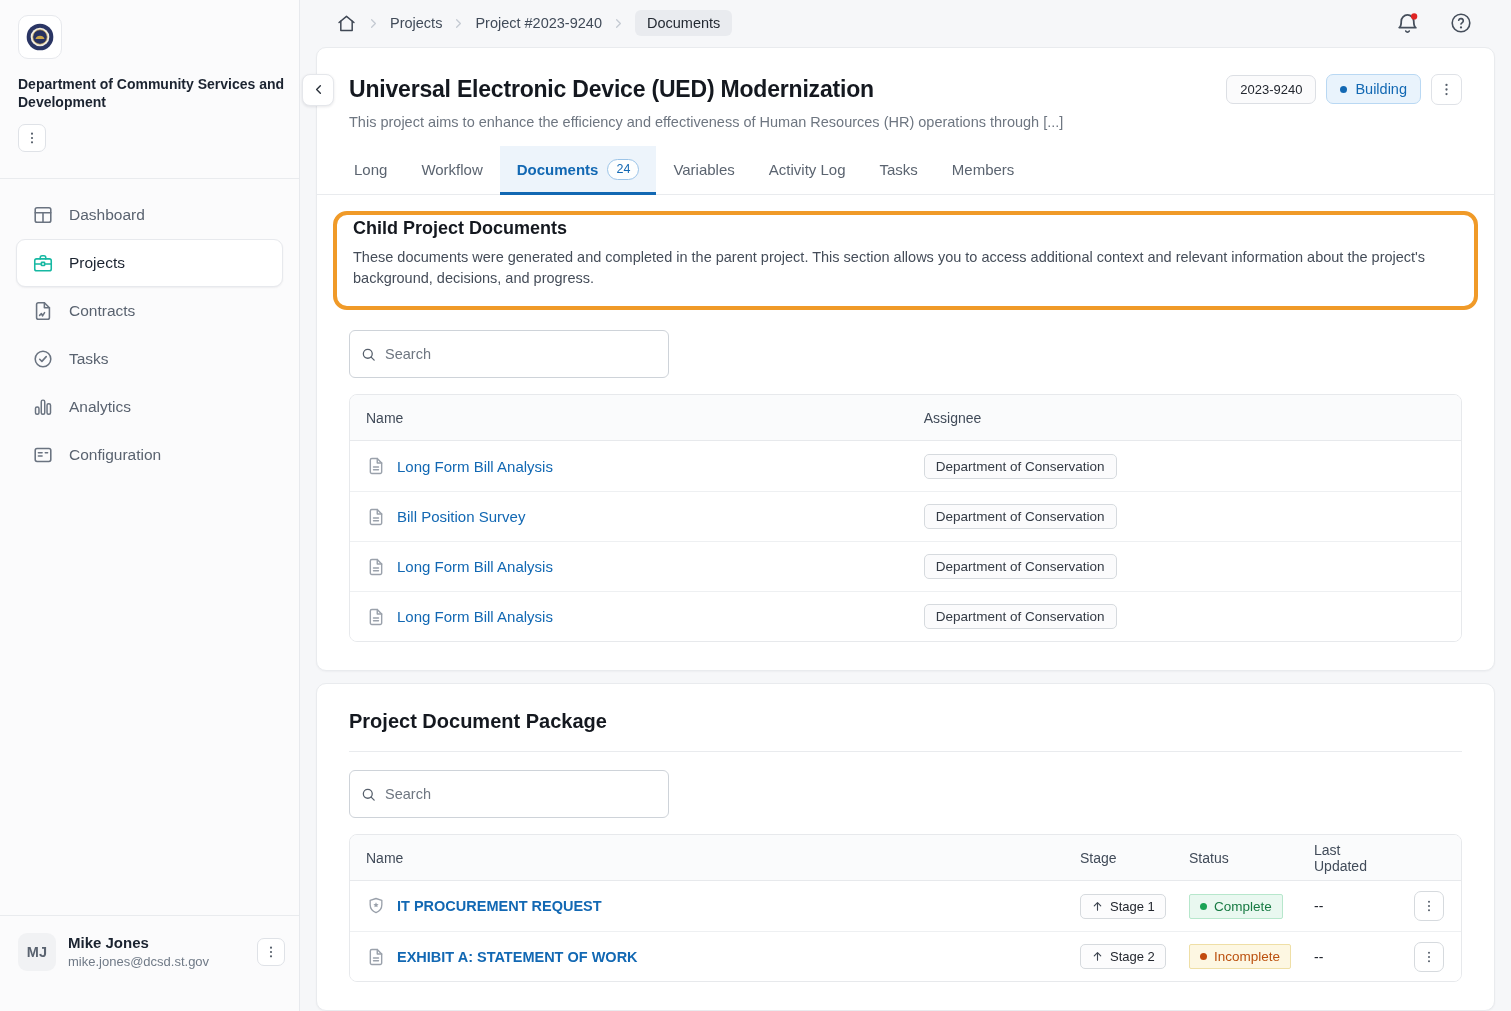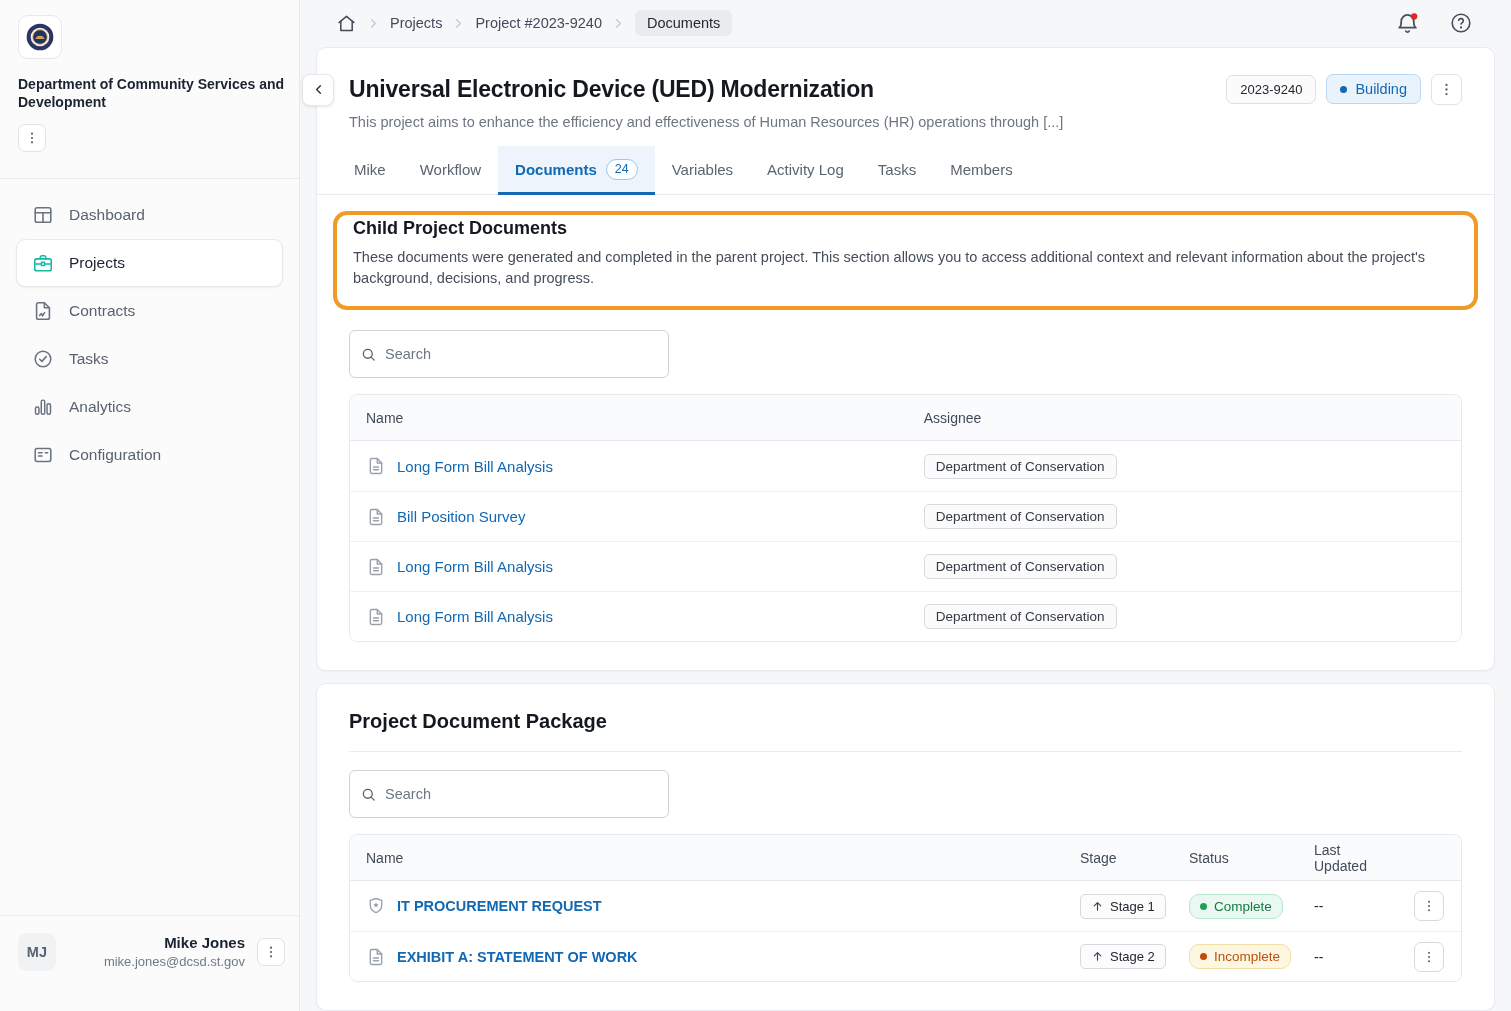--- a/index.html
+++ b/index.html
@@ -263,7 +263,7 @@
 
       <div class="tabs">
         <div class="tab">
-            <span>Mike</span>
+            <span>Long</span>
           </div>
         <div class="tab">
             <span>Workflow</span>

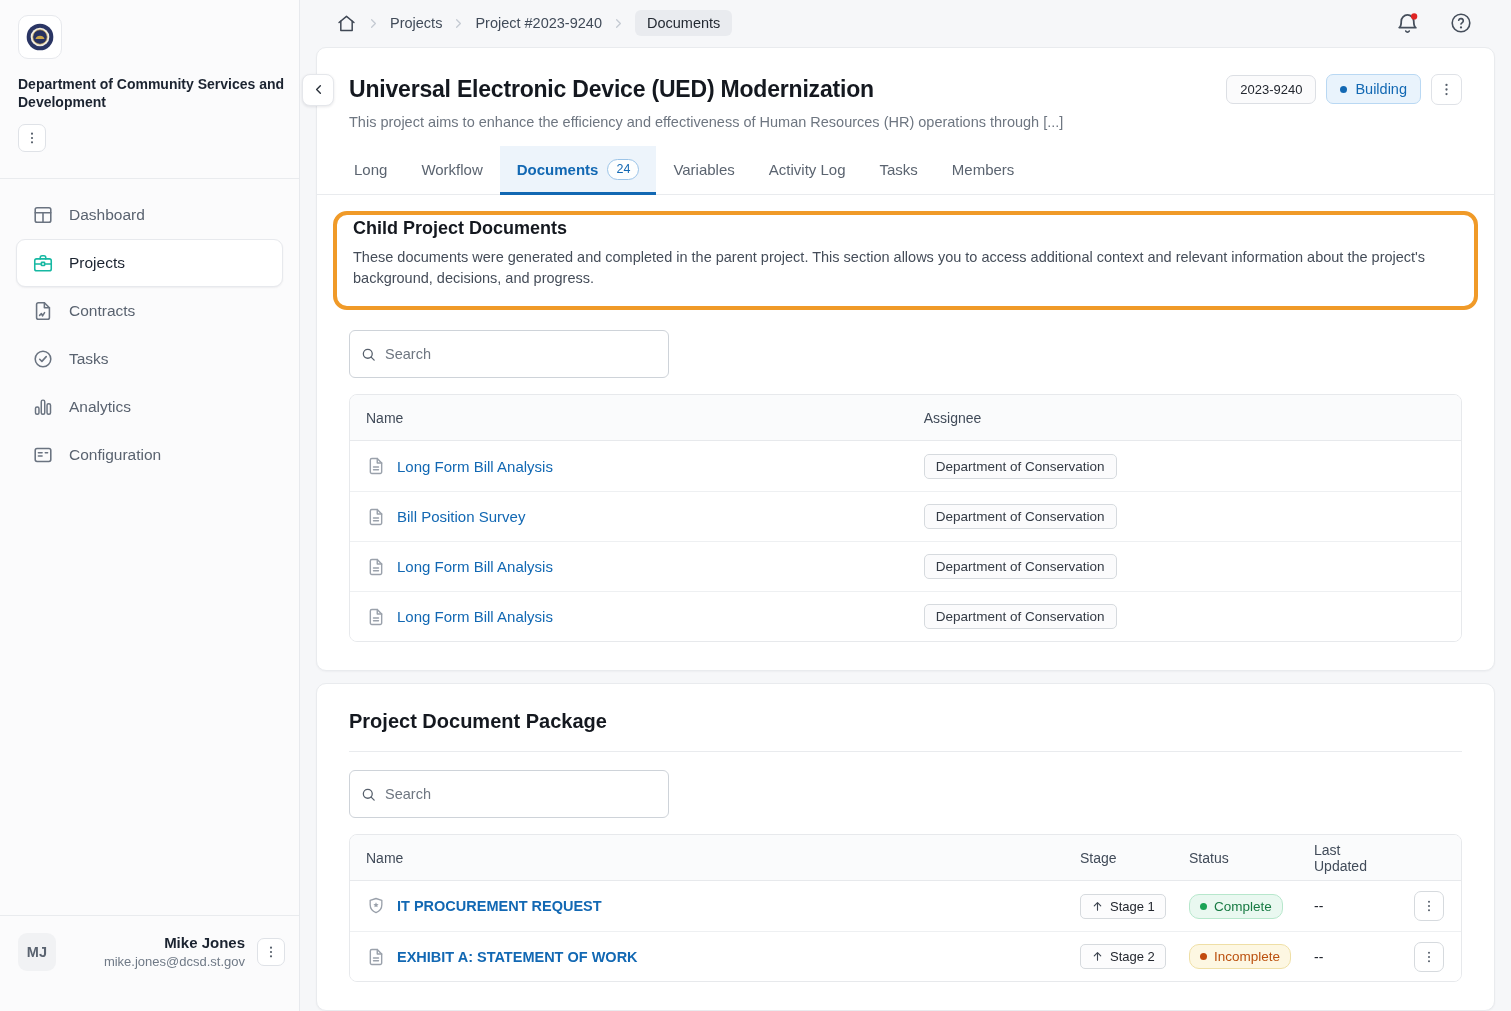--- a/index.html
+++ b/index.html
@@ -81,7 +81,7 @@
   .chip { padding:4px 11px; border:1px solid #d6dade; background:#fbfbfc; border-radius:5px; font-size:13.5px; color:#333a44; white-space:nowrap; }
   .stage-chip { display:inline-flex; align-items:center; gap:6px; padding:4px 10px; border:1px solid #d6dade; background:#fcfcfd; border-radius:5px; font-size:13px; color:#23272f; white-space:nowrap; }
   .stage-chip svg { color:#3c444f; }
-  .status-pill { display:inline-flex; align-items:center; gap:7px; padding:4px 10px; border-radius:10px; font-size:13.5px; white-space:nowrap; }
+  .status-pill { display:inline-flex; align-items:center; gap:7px; padding:4px 10px; border-radius:2px; font-size:13.5px; white-space:nowrap; }
   .status-pill .s-dot { width:7px; height:7px; border-radius:50%; }
   .status-pill.complete { background:#e9f8f0; border:1px solid #b7e7cc; color:#177a43; }
   .status-pill.complete .s-dot { background:#1ba355; }

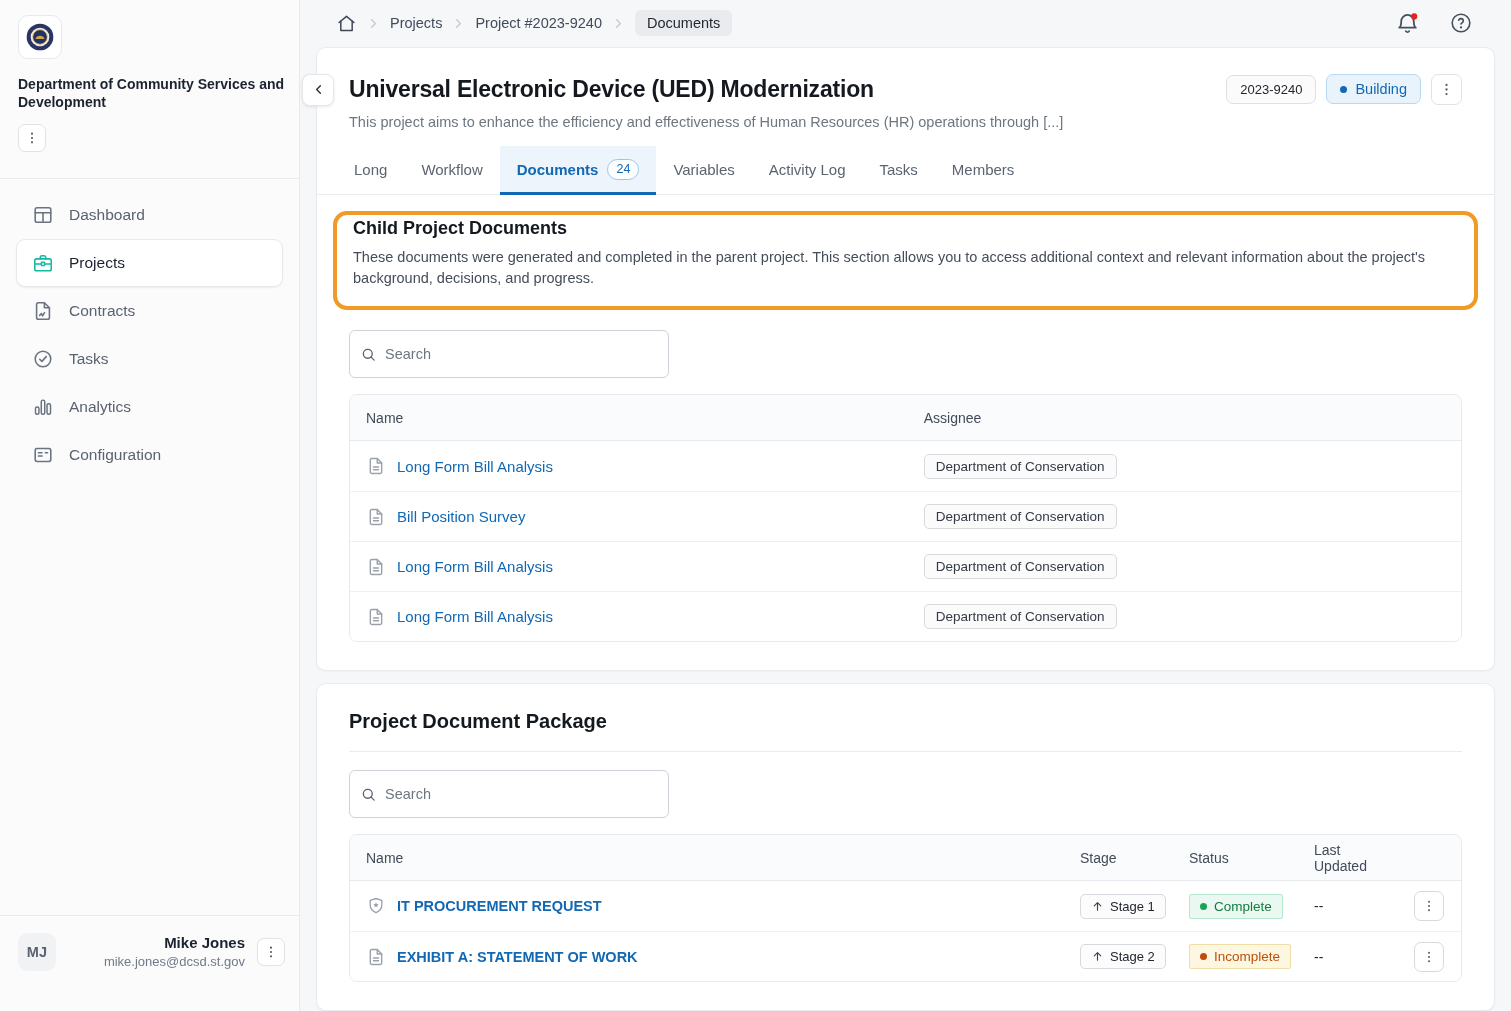--- a/index.html
+++ b/index.html
@@ -25,7 +25,7 @@
   .nav-item.active .nav-icon { color:#16b8a2; }
   .sidebar-footer { margin-top:auto; border-top:1px solid #e9ebee; padding:17px 14px 40px 18px; display:flex; align-items:center; gap:12px; }
   .avatar { width:38px; height:38px; border-radius:9px; background:#f1f2f4; color:#5a6370; font-size:14.5px; font-weight:600; display:flex; align-items:center; justify-content:center; letter-spacing:.3px; }
-  .user-meta { flex:1; line-height:1.25;text-align:right; }
+  .user-meta { flex:1; line-height:1.25; }
   .user-name { font-size:15px; font-weight:700; color:#1b2330; }
   .user-email { font-size:13px; color:#707a87; margin-top:2px; }
 

